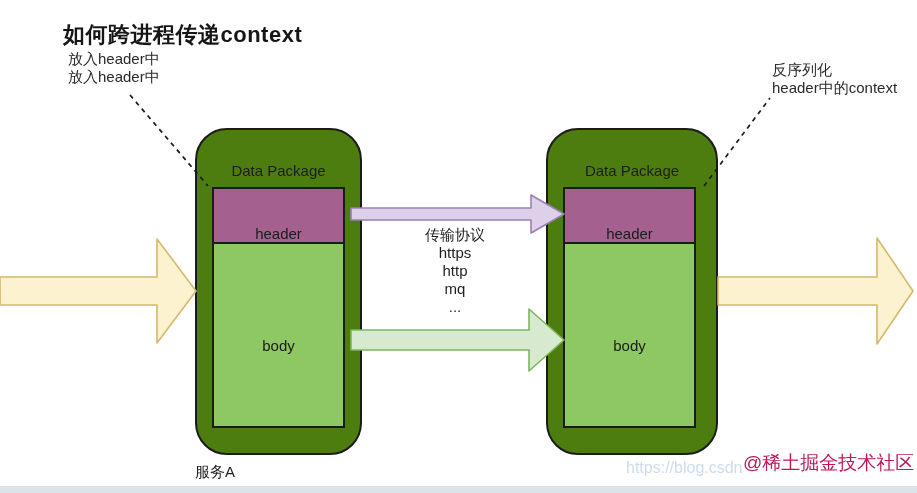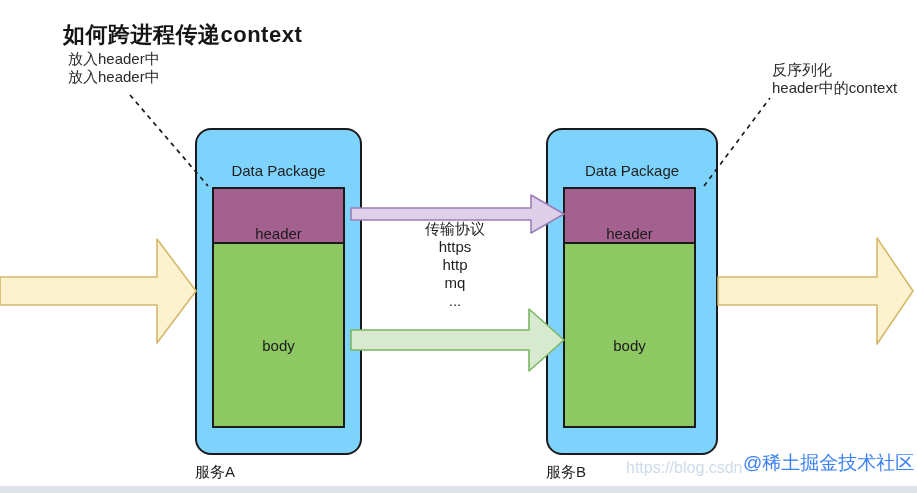--- a/index.html
+++ b/index.html
@@ -29,8 +29,8 @@
   }
 
   .package {
-    position:absolute; top:128px; height:323px; background:#7dd3fc;
-    border:2px solid var(--outline); border-radius:16px; z-index:1;
+    position:absolute; top:128px; height:323px; background:#4d7c0f;
+    border:2px solid var(--outline); border-radius:32px; z-index:1;
   }
   .package-a { left:195px; width:163px; }
   .package-b { left:546px; width:168px; }

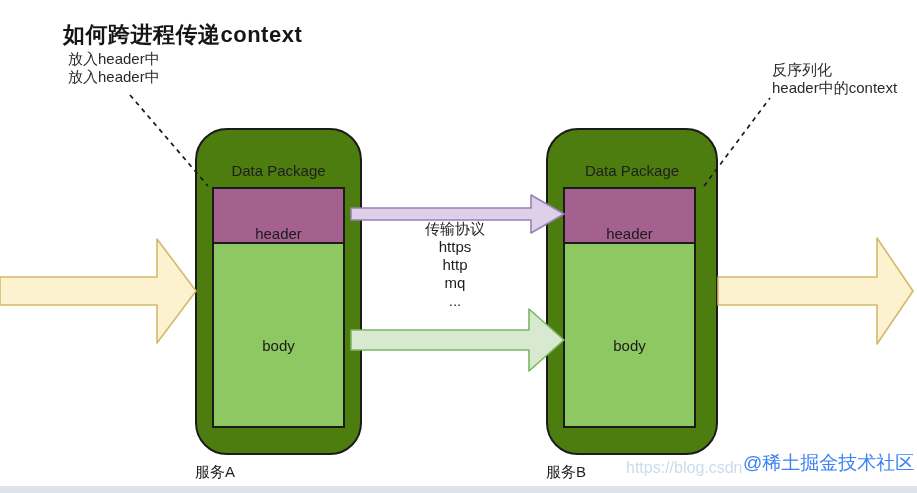--- a/index.html
+++ b/index.html
@@ -61,7 +61,7 @@
   .service-label-b { left:546px; width:172px; }
 
   .transport {
-    position:absolute; left:395px; top:220px; width:120px; text-align:center;
+    position:absolute; left:395px; top:226px; width:120px; text-align:center;
     font-size:15px; line-height:18px; color:#1e1e1e; z-index:3;
   }
 

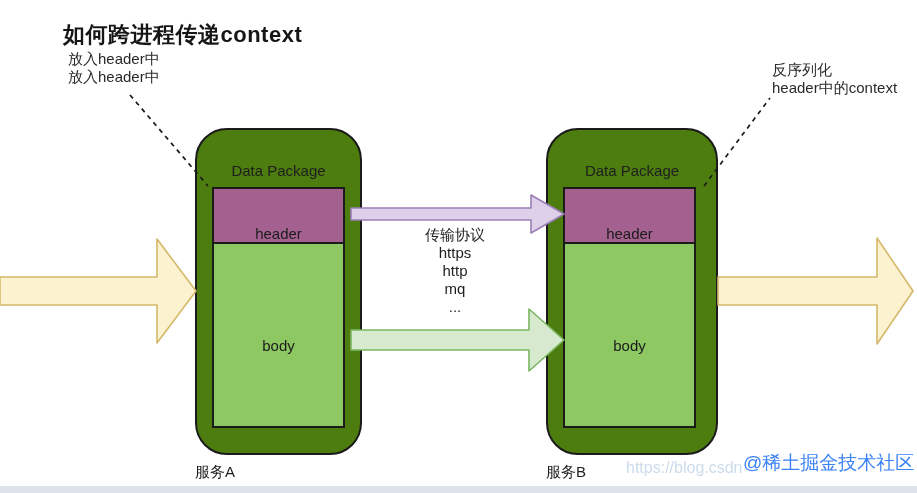--- a/index.html
+++ b/index.html
@@ -117,7 +117,6 @@
   </div>
 
   <div class="service-label service-label-a">服务A</div>
-  <div class="service-label service-label-b">服务B</div>
 
   <div class="transport">
     <div>传输协议</div>

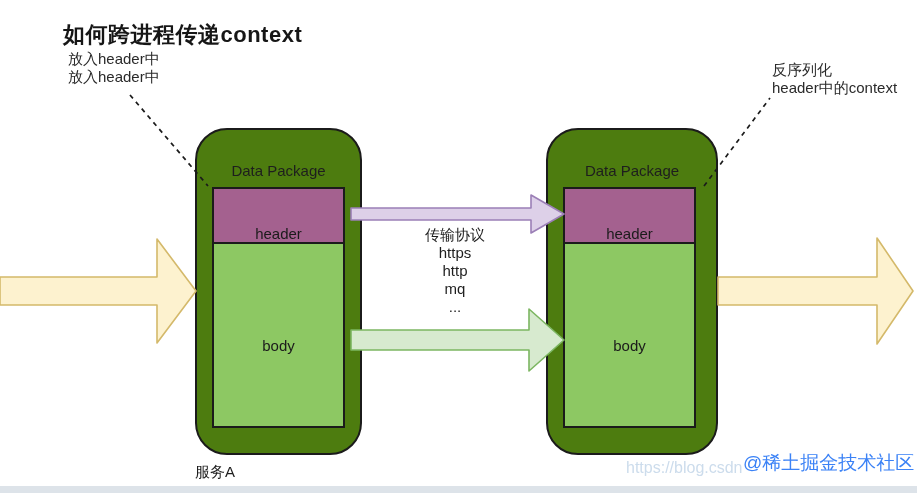--- a/index.html
+++ b/index.html
@@ -71,7 +71,7 @@
   }
   .watermark-community {
     position:absolute; left:743px; top:450px; font-size:19px;
-    color:#3b82f6; z-index:5; white-space:nowrap;
+    color:#be185d; z-index:5; white-space:nowrap;
   }
 
   .bottom-strip {

